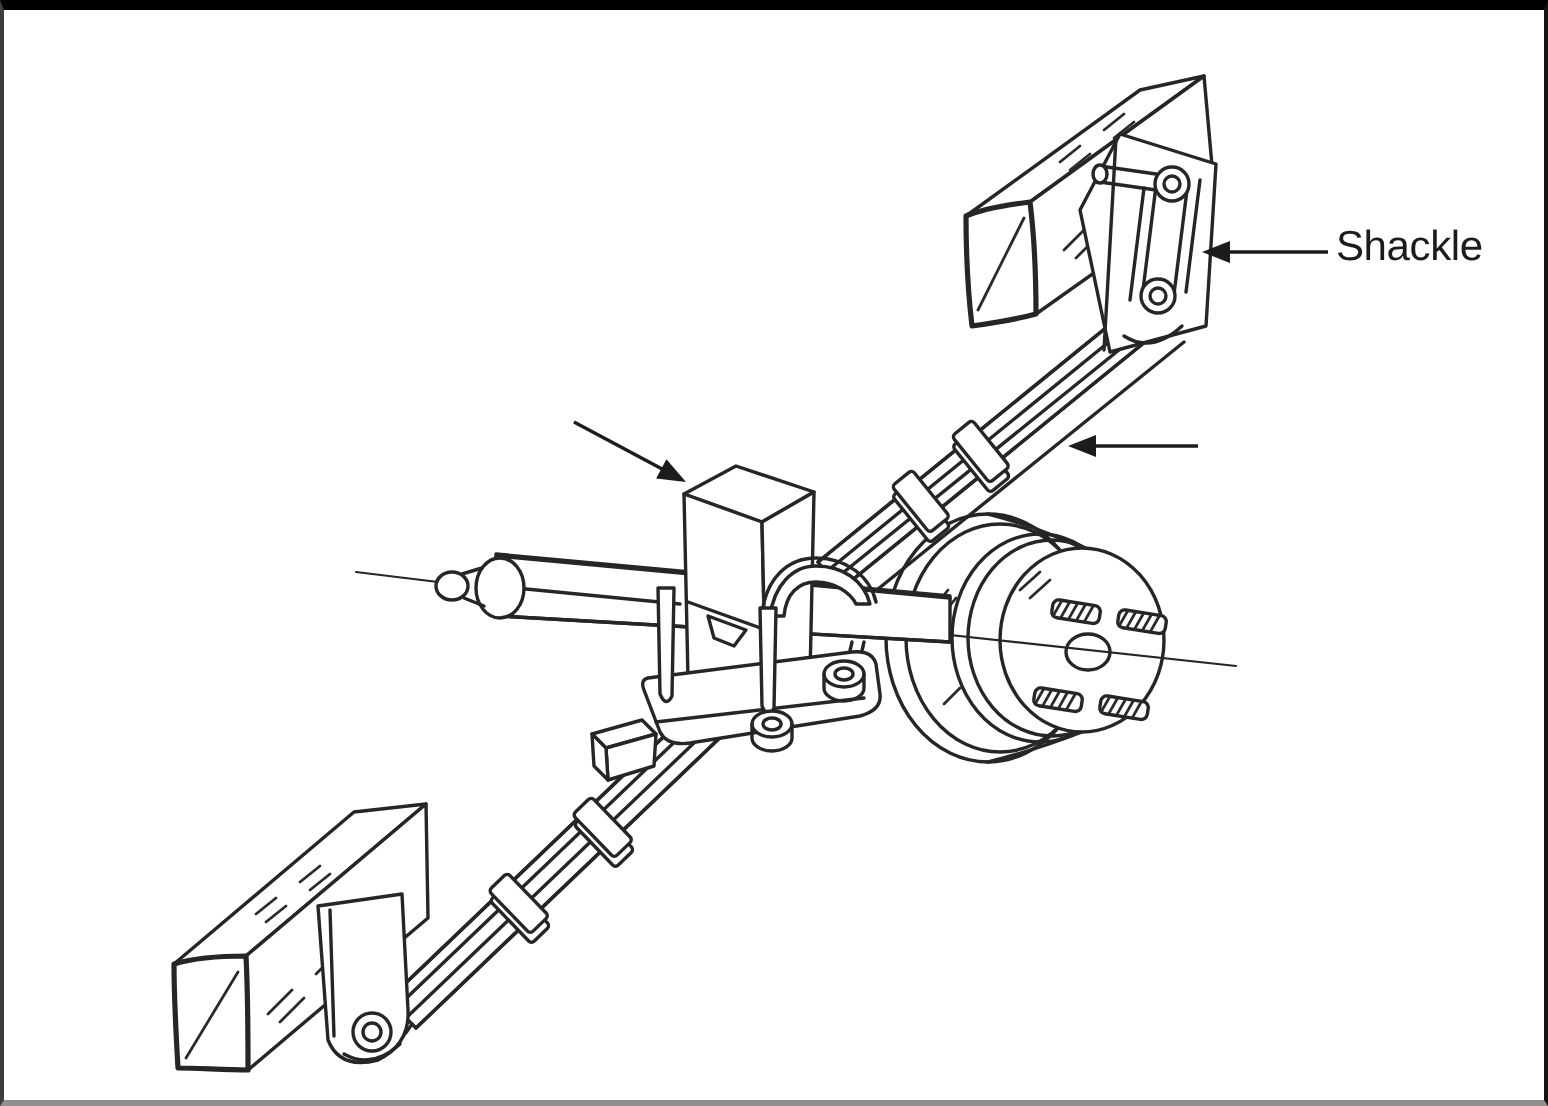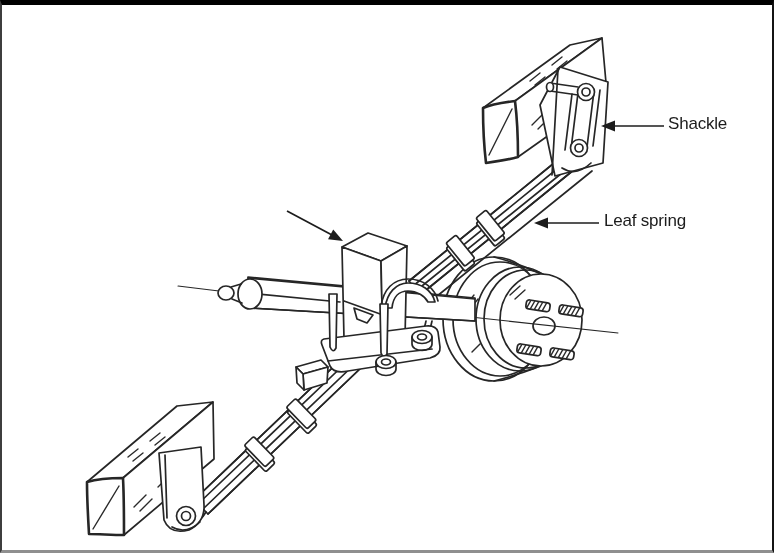--- a/index.html
+++ b/index.html
@@ -25,7 +25,7 @@
   svg .ahead{fill:#1c1c1c;stroke:none;}
   .callout-label{
     position:absolute;
-    font-size:17px;line-height:22px;
+    font-size:21px;line-height:22px;
     color:#1c1c1c;letter-spacing:-0.2px;
     white-space:nowrap;
   }

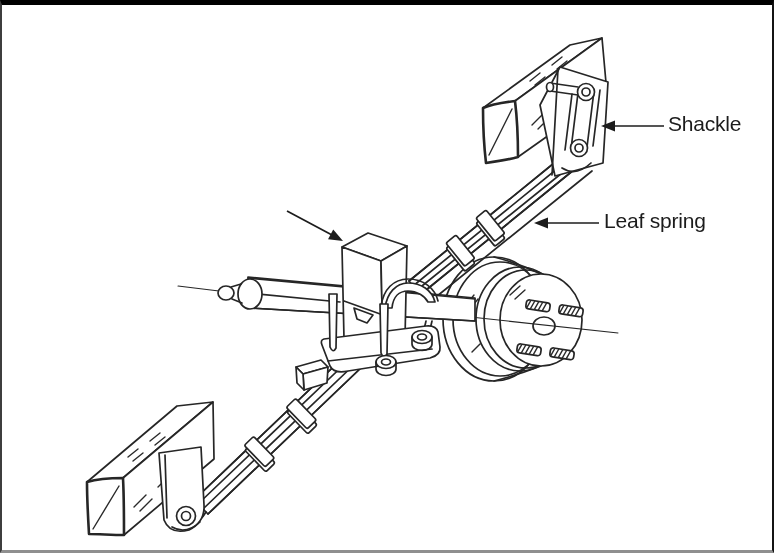--- a/index.html
+++ b/index.html
@@ -220,7 +220,6 @@
 
   <div class="callout-label" style="left:666px;top:108px">Shackle</div>
 
-  <div class="callout-label" style="left:602px;top:205px">Leaf spring</div>
 
 </div>
 

